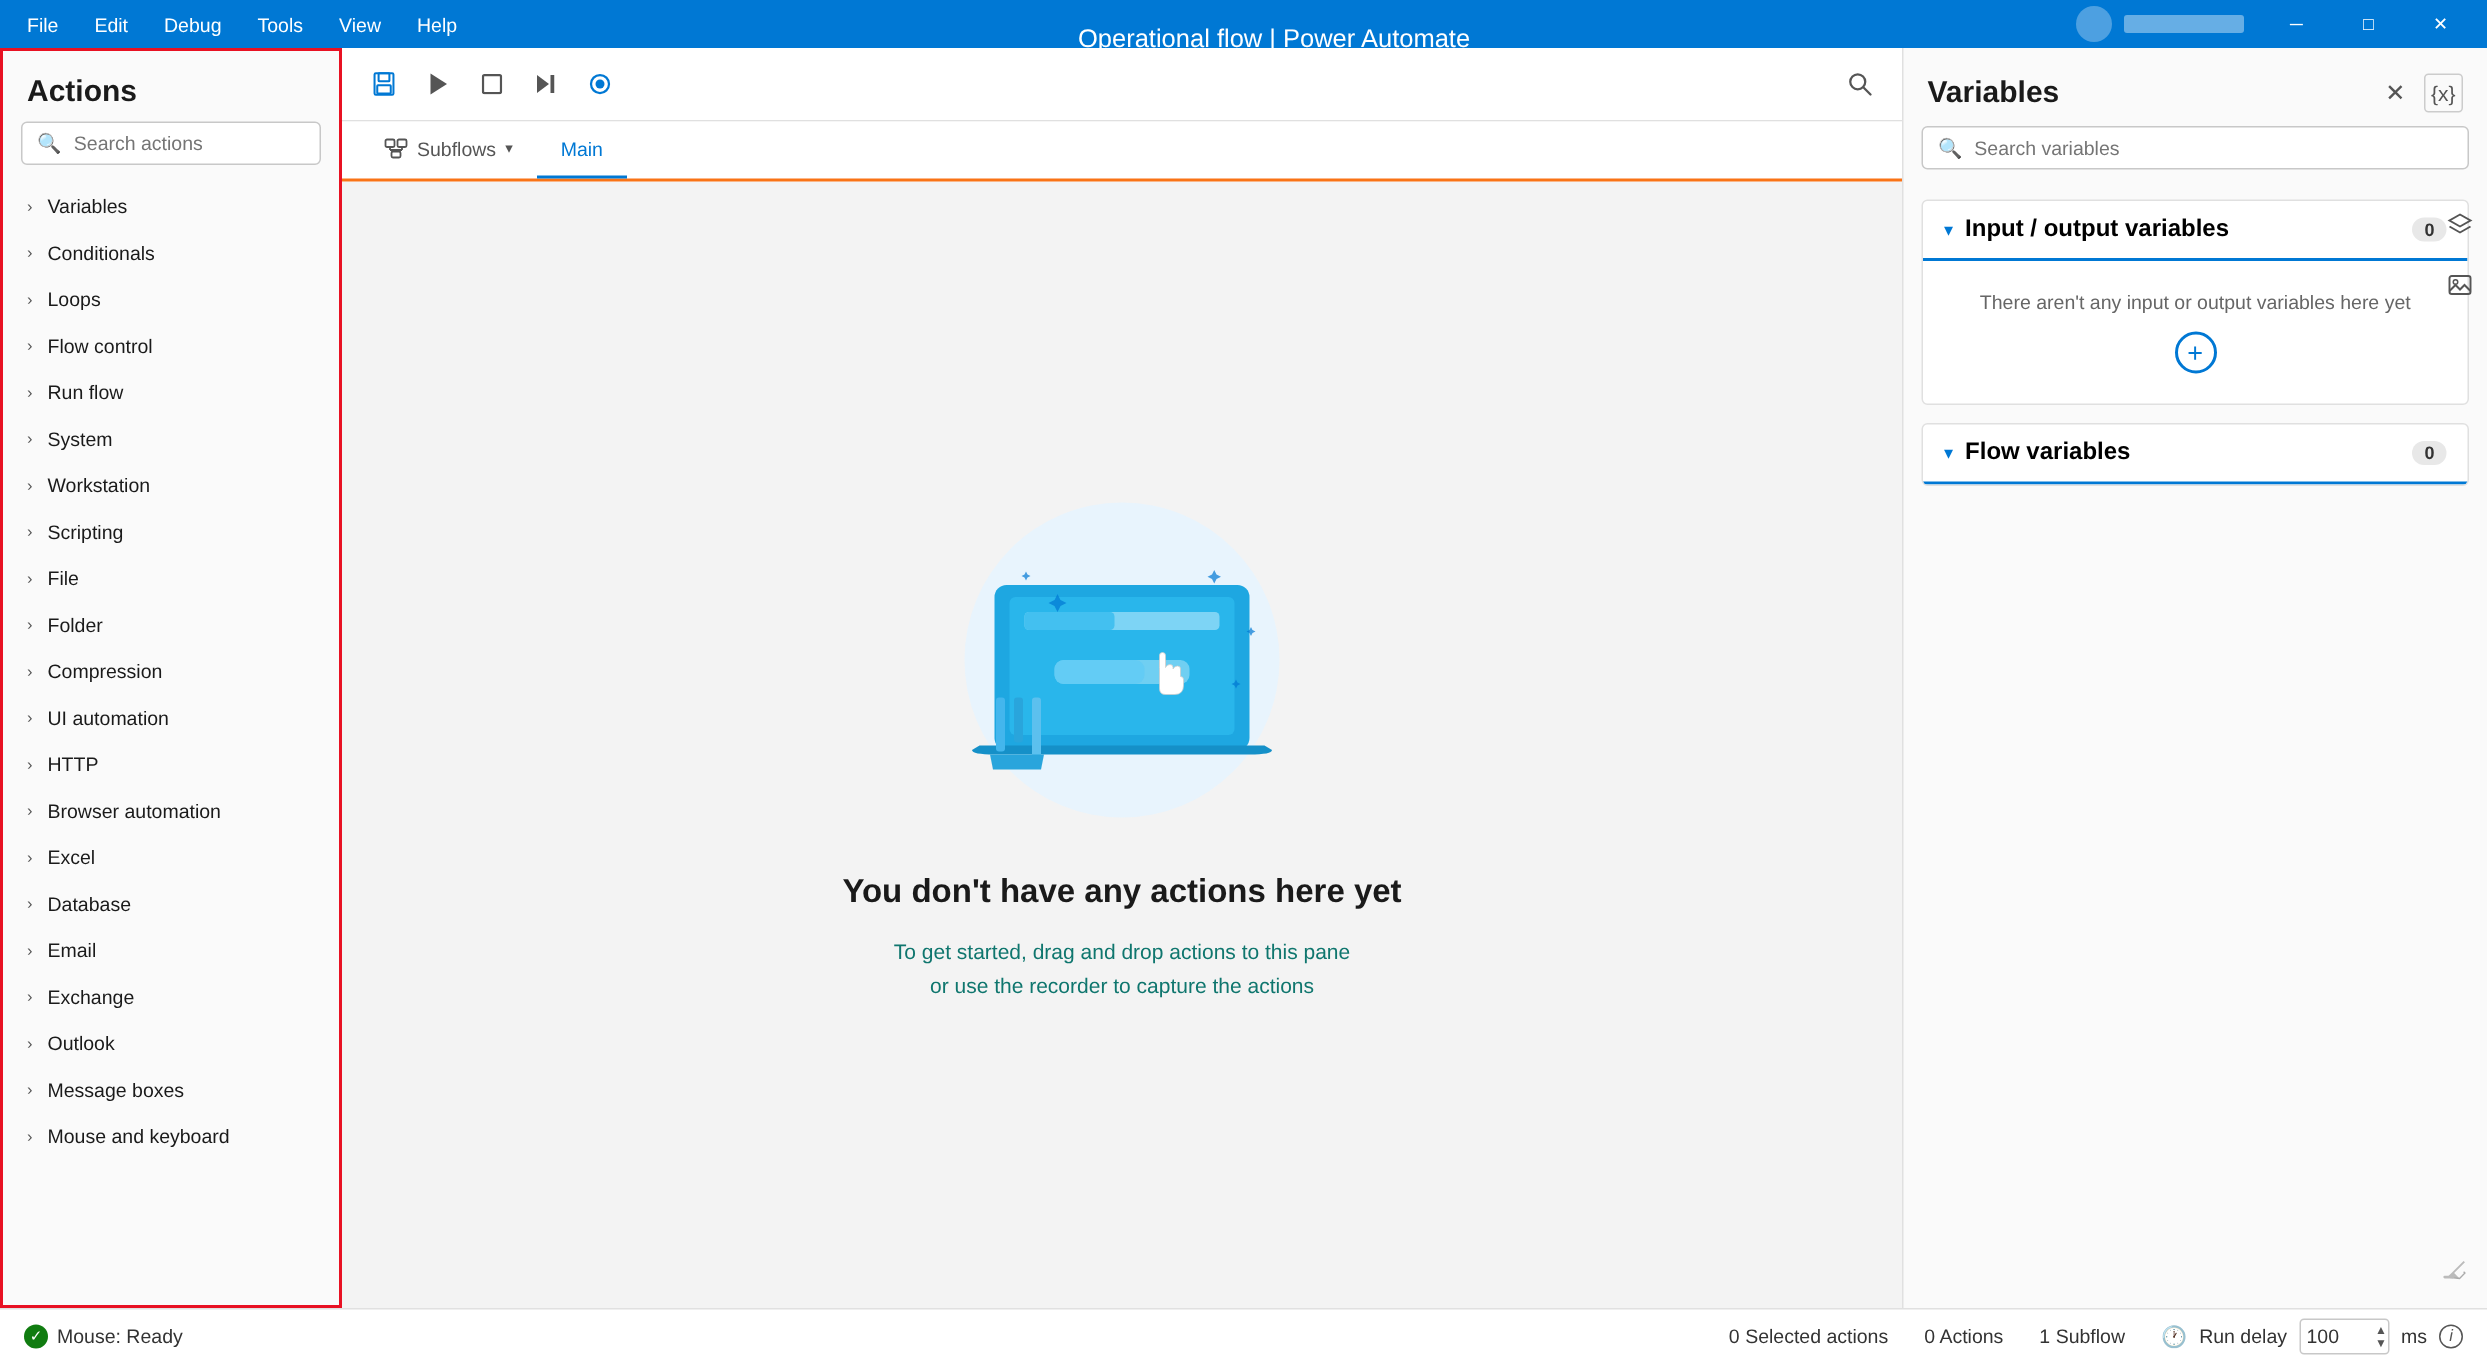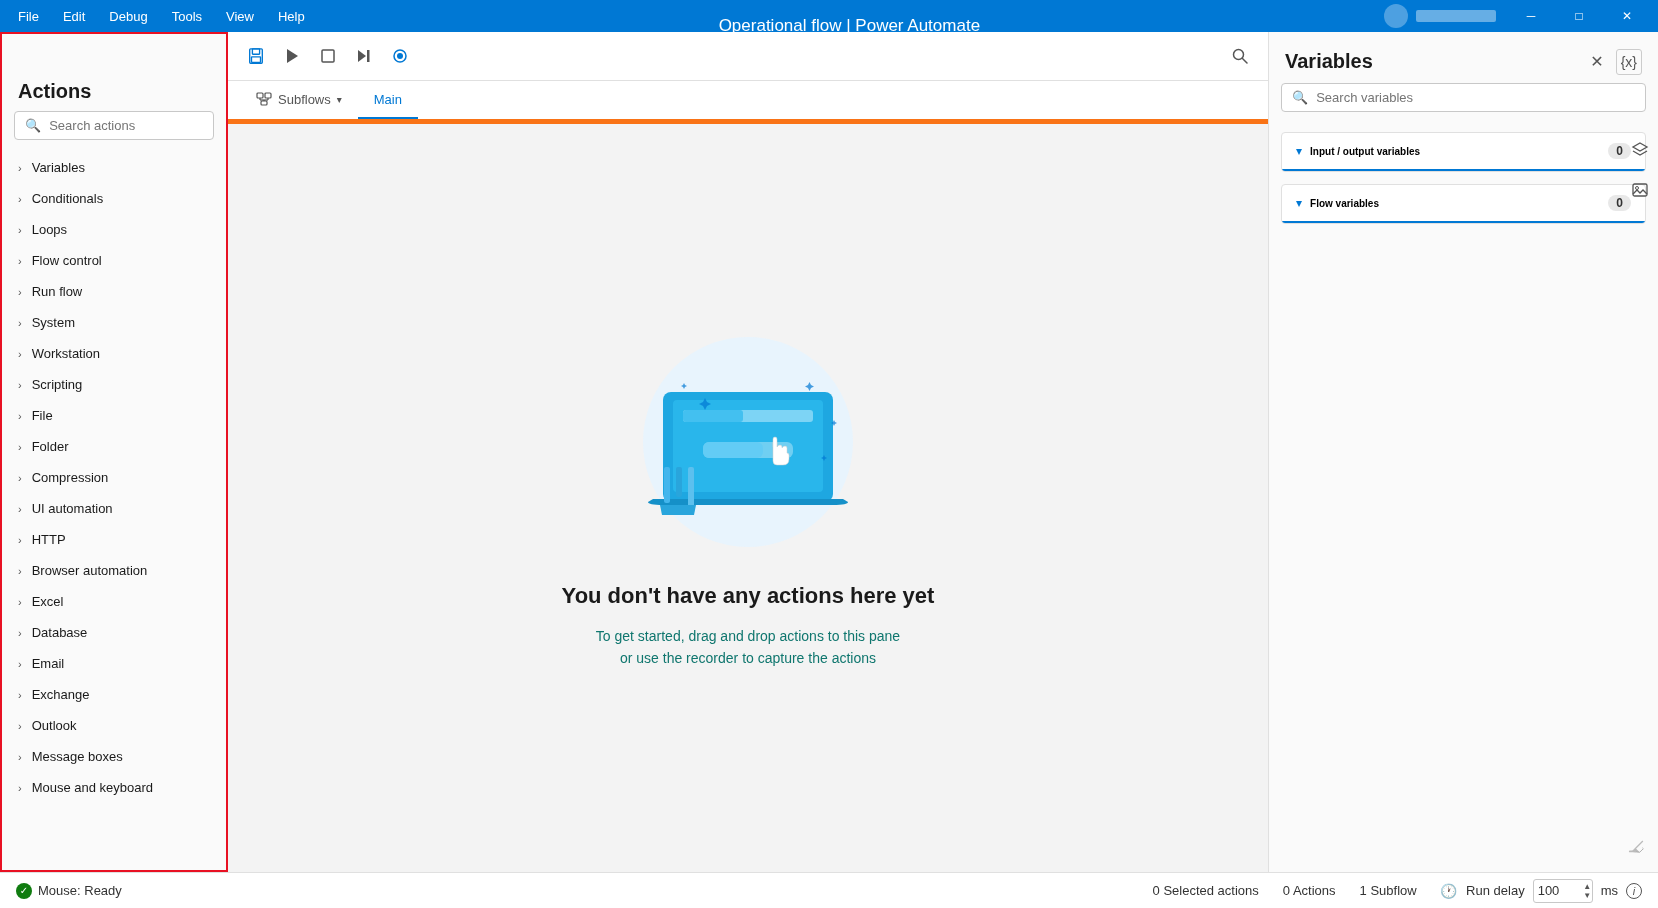--- a/index.html
+++ b/index.html
@@ -63,11 +63,10 @@
       flex-shrink: 0;
     }
     .actions-header {
-      padding: 6px 16px 8px;
+      padding: 16px 16px 8px;
       font-size: 20px;
       font-weight: 600;
       color: #1a1a1a;
-      margin-top: 40px;
     }
     .search-box {
       margin: 0 12px 12px;

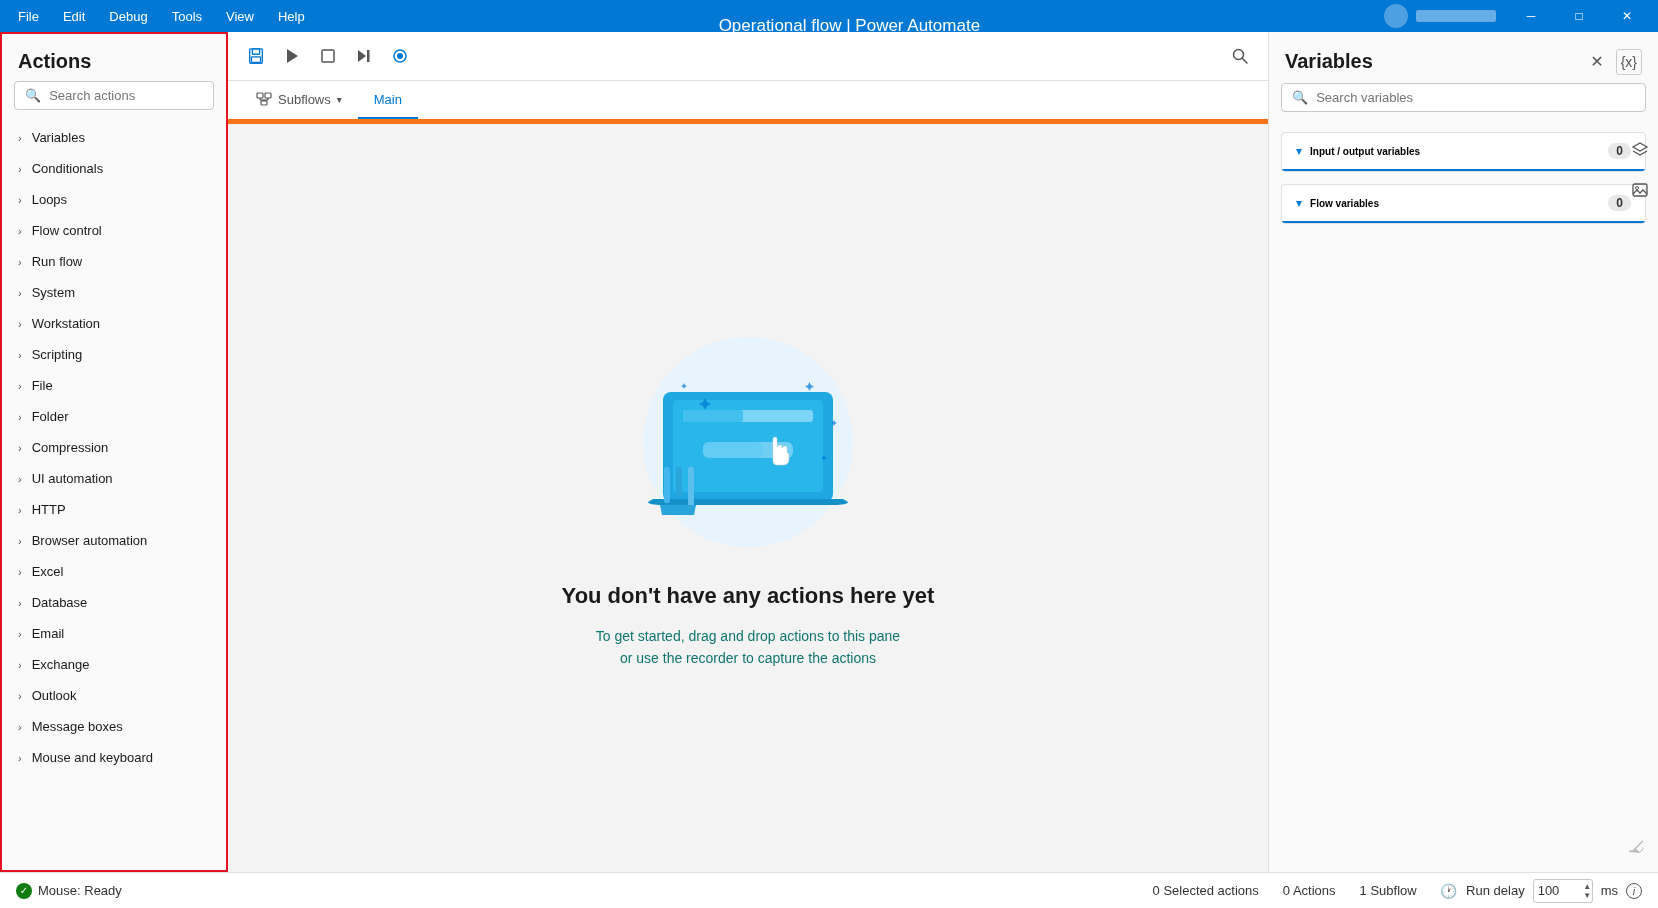--- a/index.html
+++ b/index.html
@@ -143,7 +143,7 @@
     .tabs-bar {
       display: flex;
       background: white;
-      border-bottom: 5px solid #f97316;
+      border-bottom: 2px solid #f97316;
       padding: 0 12px;
     }
     .tab {

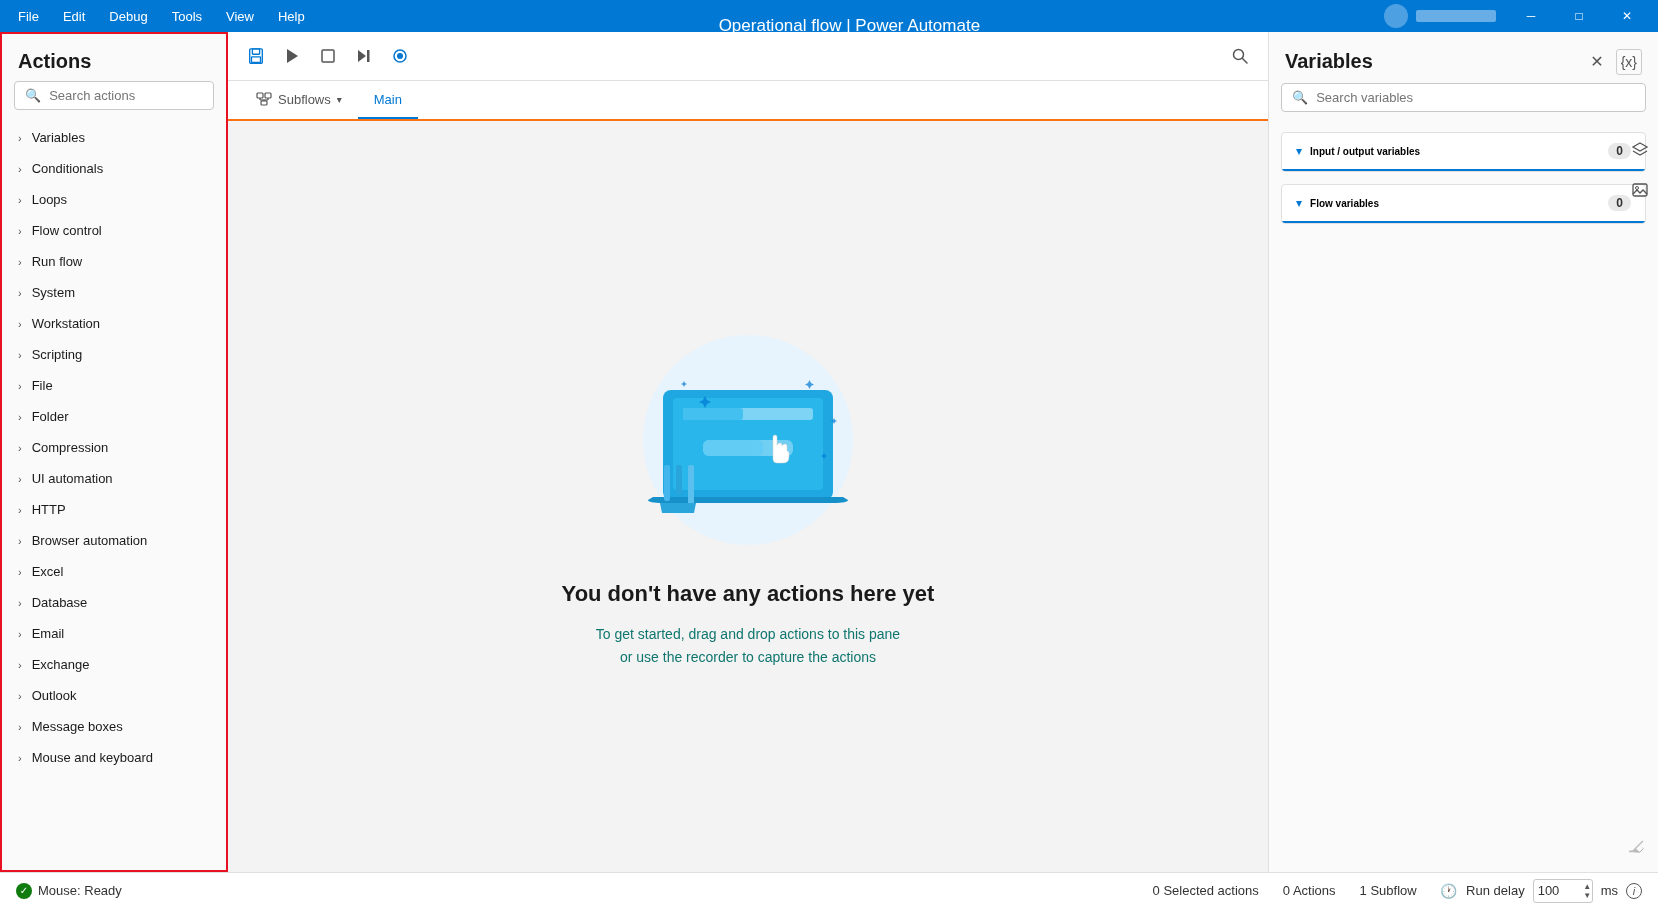--- a/index.html
+++ b/index.html
@@ -262,7 +262,7 @@
       border-bottom: 2px solid #0078d4;
     }
     .var-section-title {
-      font-size: 10px;
+      font-size: 16px;
       font-weight: 600;
       flex: 1;
     }

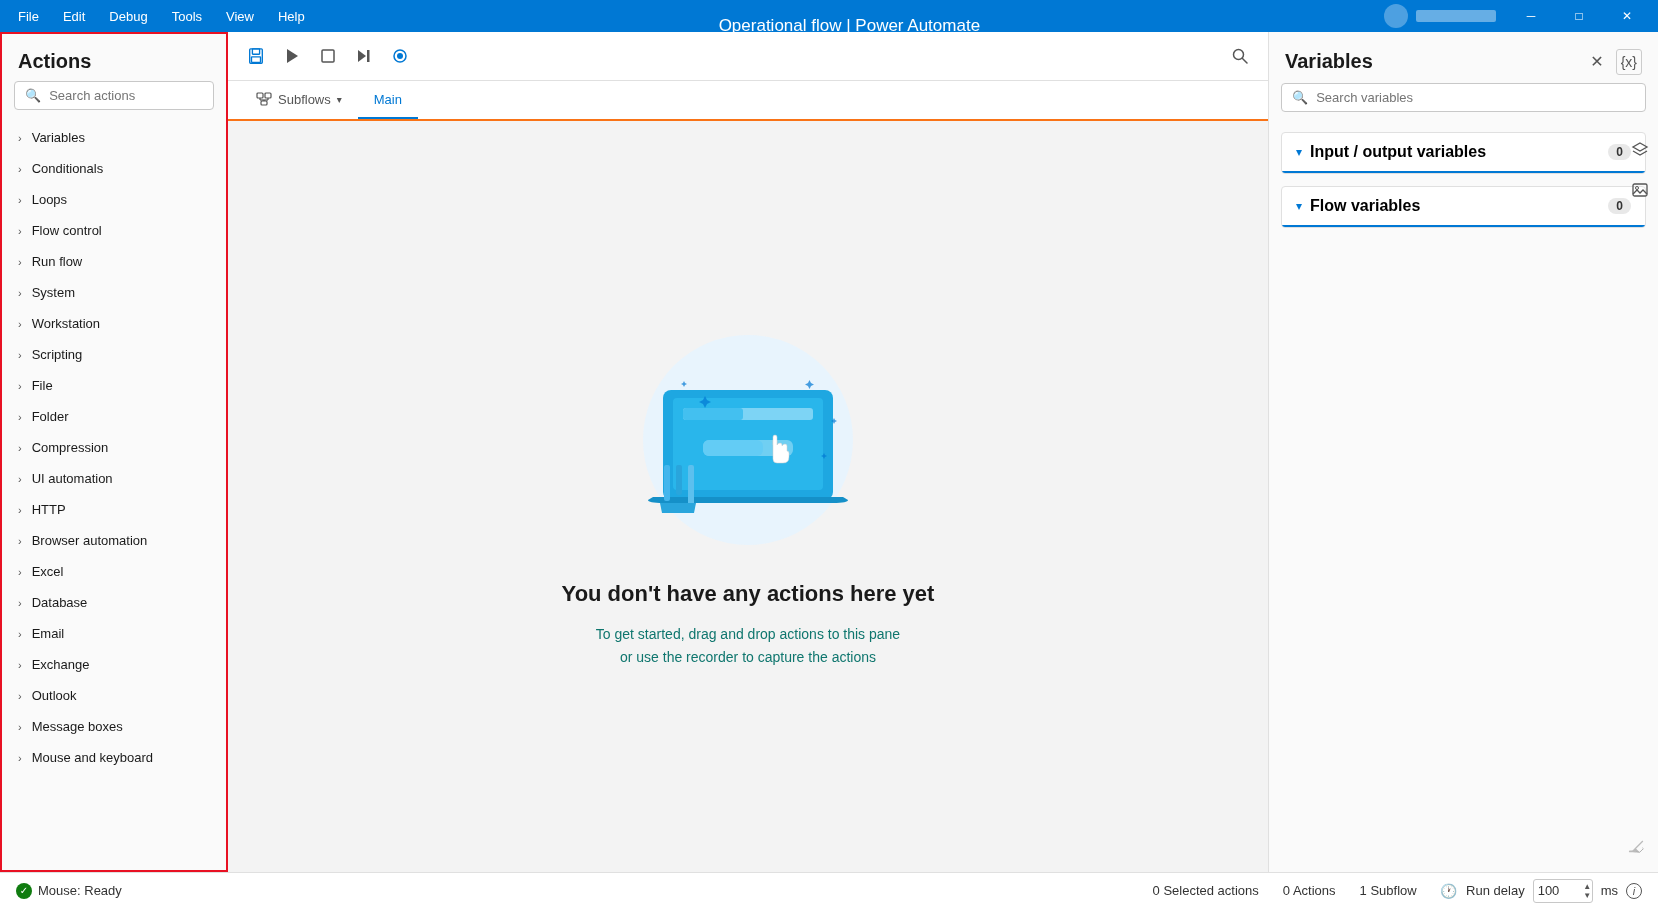--- a/index.html
+++ b/index.html
@@ -661,6 +661,10 @@
           <span style="color:#0078d4;font-size:12px;">▾</span>
           <span class="var-section-title">Input / output variables</span>
           <span class="var-count-badge">0</span>
+        </div>
+        <div class="var-section-body">
+          <span>There aren't any input or output variables here yet</span>
+          <div class="add-var-btn">+</div>
         </div>
       </div>
 

